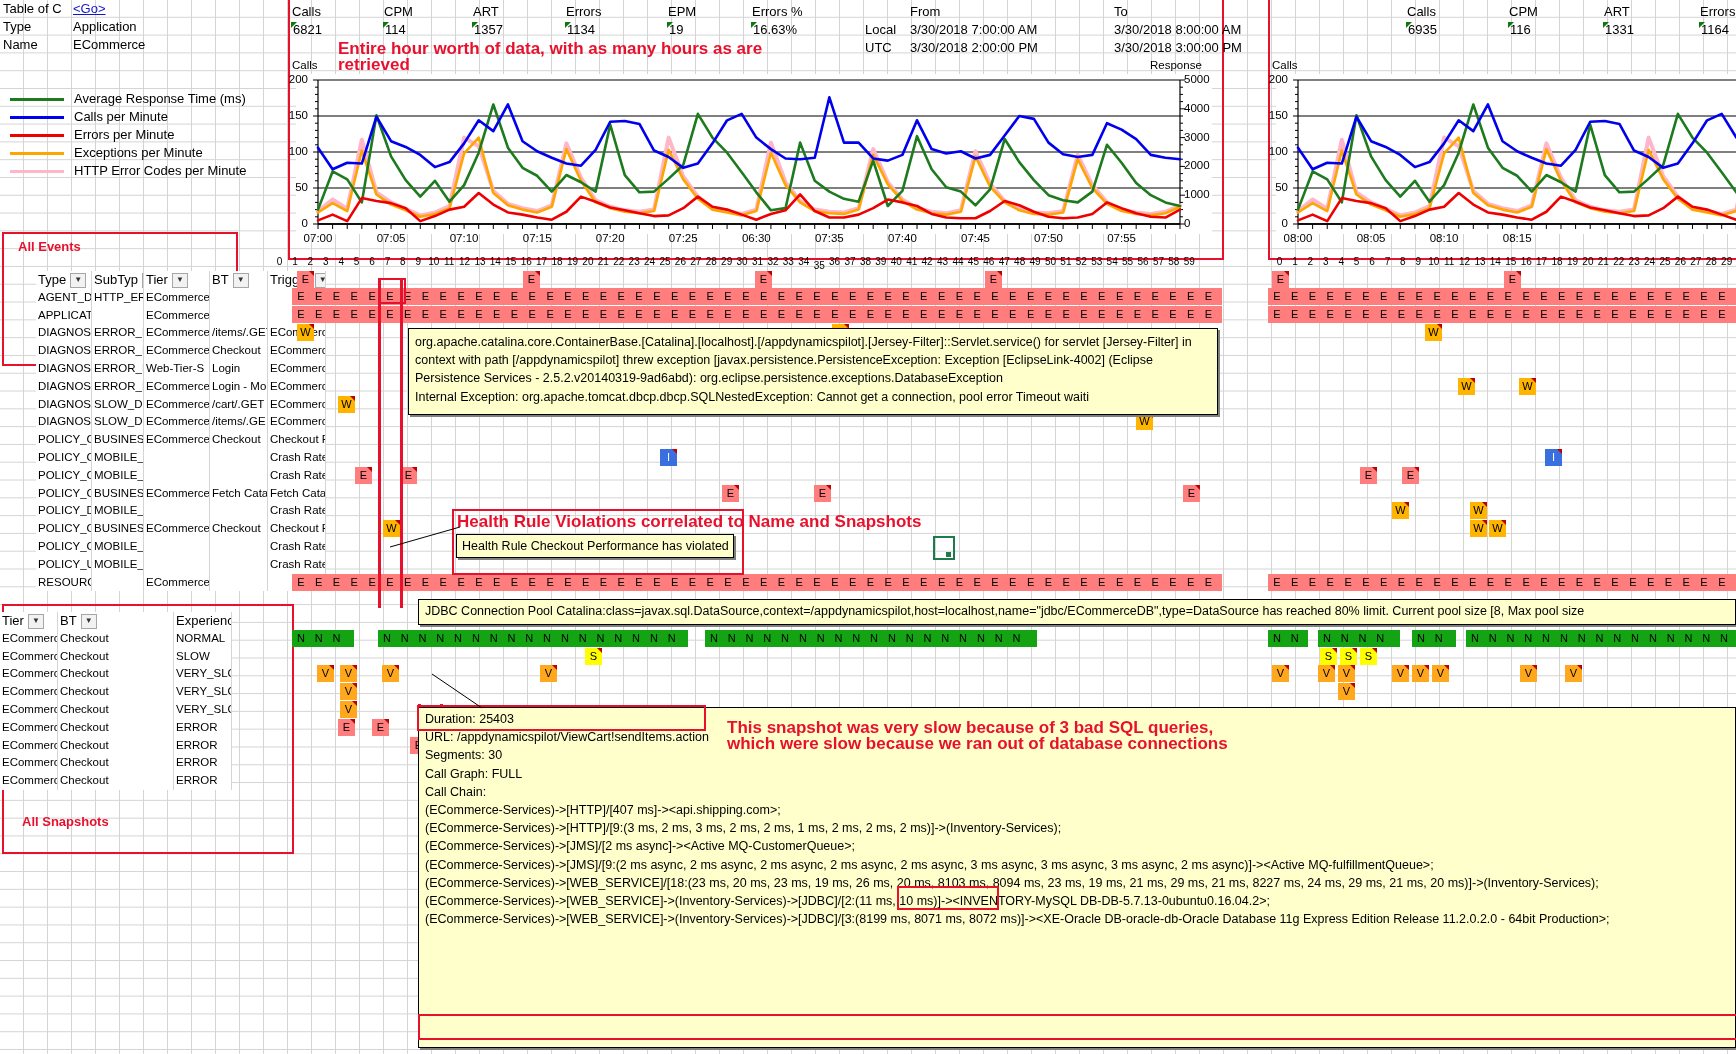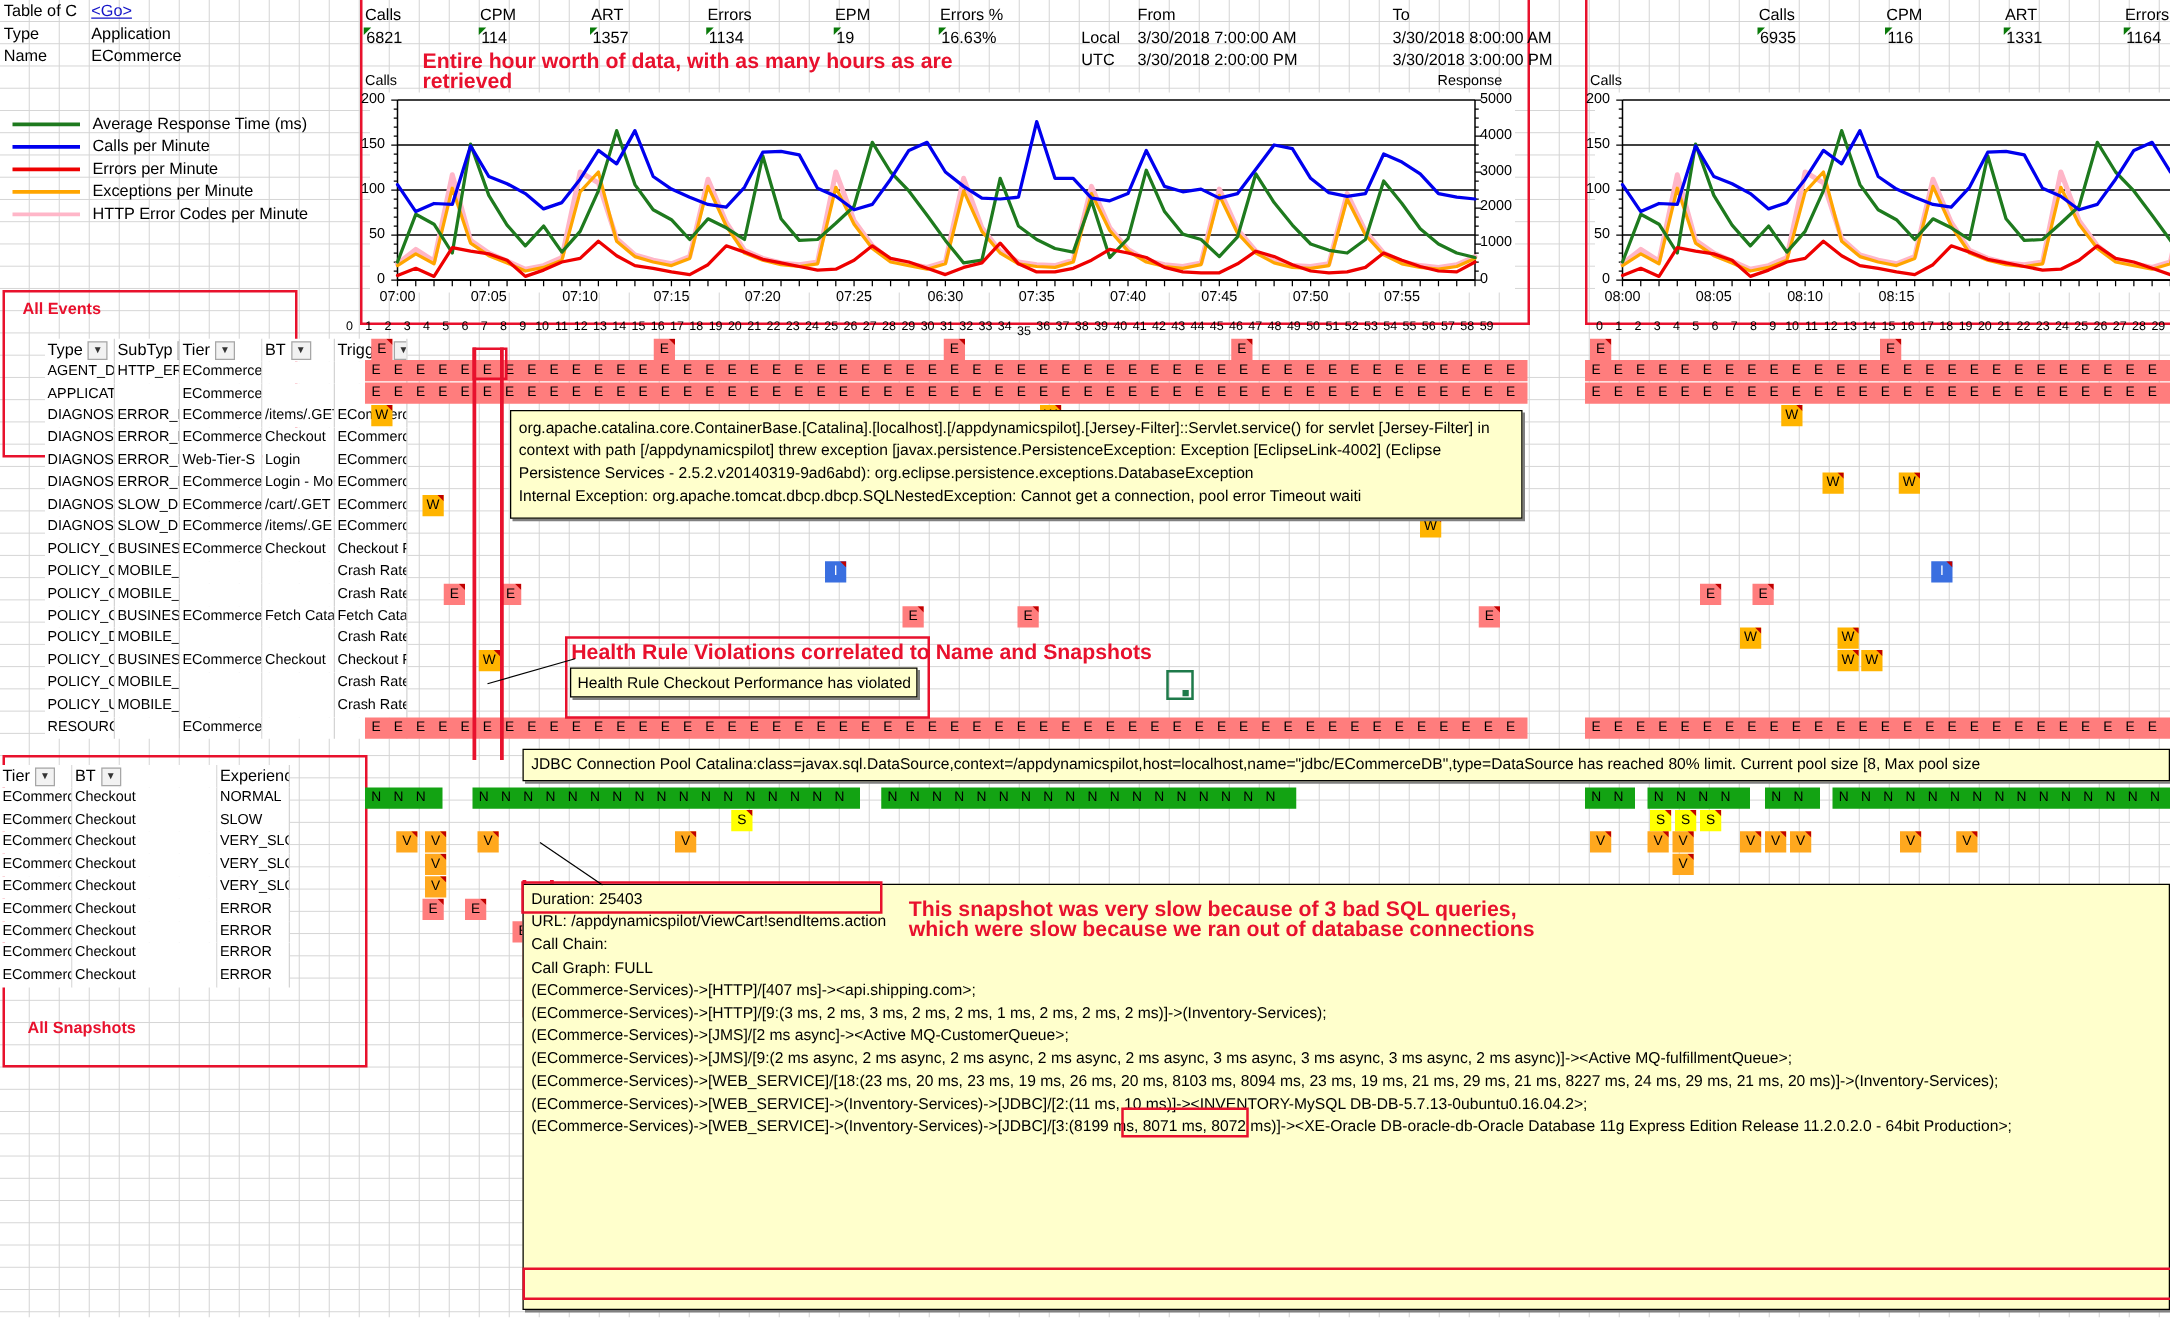--- a/index.html
+++ b/index.html
@@ -838,6 +838,7 @@
 <div class="callout" style="left:418px;top:707px;width:1318px;height:341px;padding:2px 6px;line-height:18.2px;font-size:12.5px;">
   <div class="calloutline">Duration: 25403</div>
   <div class="calloutline">URL: /appdynamicspilot/ViewCart!sendItems.action</div>
+  <div class="calloutline">Segments: 30</div>
   <div class="calloutline">Call Chain:</div>
   <div class="calloutline">Call Graph: FULL</div>
   <div class="calloutline">(ECommerce-Services)-&gt;[HTTP]/[407 ms]-&gt;&lt;api.shipping.com&gt;;</div>

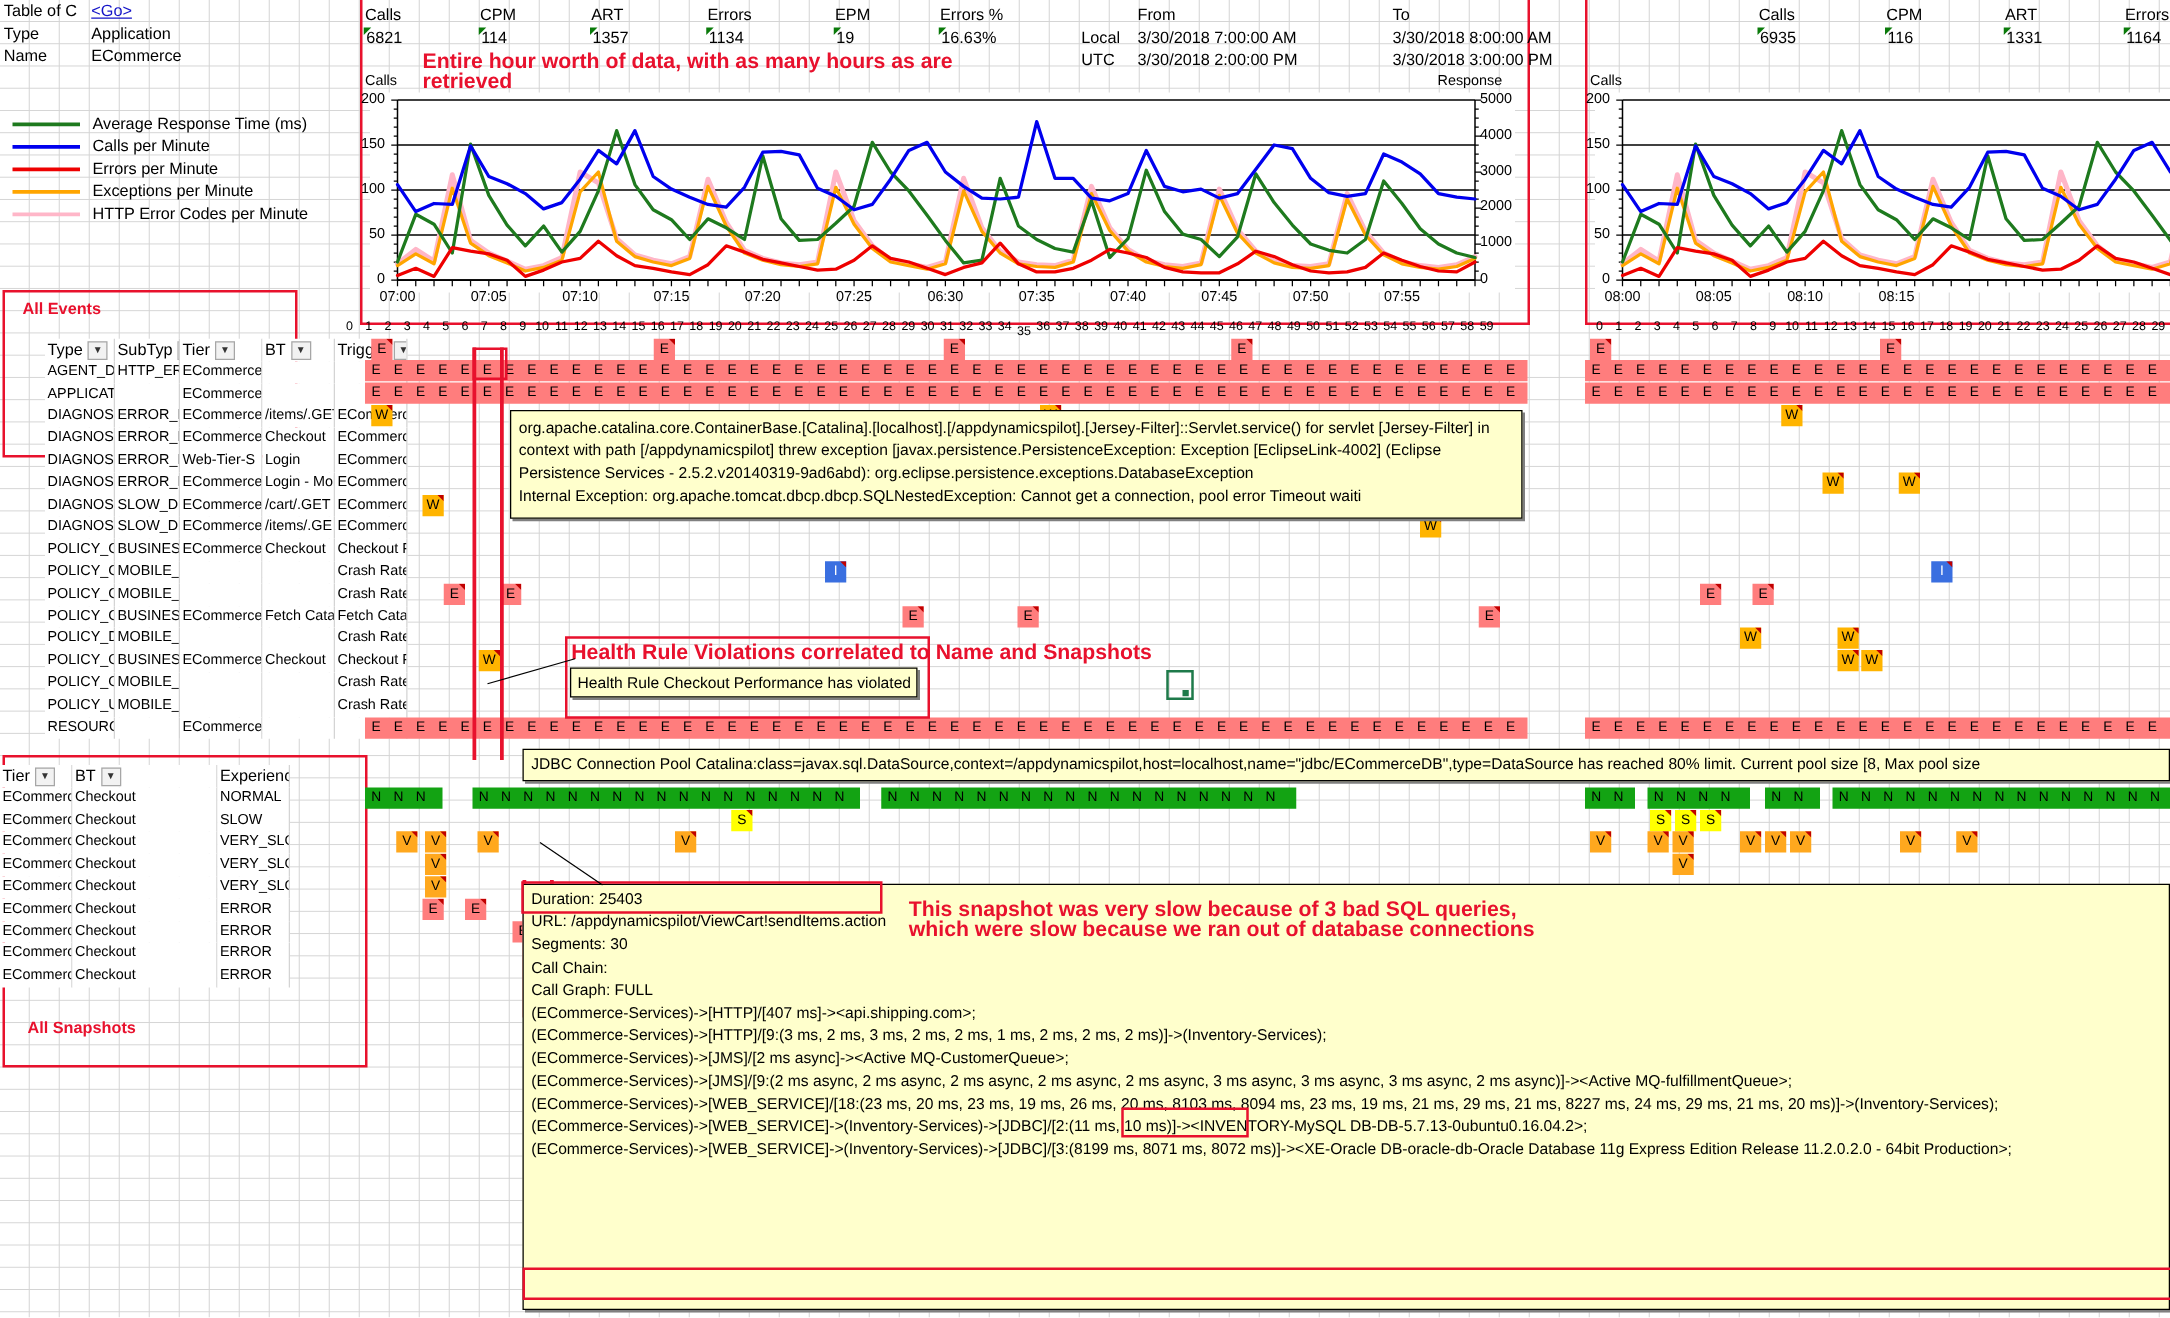--- a/index.html
+++ b/index.html
@@ -839,8 +839,8 @@
   <div class="calloutline">Duration: 25403</div>
   <div class="calloutline">URL: /appdynamicspilot/ViewCart!sendItems.action</div>
   <div class="calloutline">Segments: 30</div>
+  <div class="calloutline">Call Graph: FULL</div>
   <div class="calloutline">Call Chain:</div>
-  <div class="calloutline">Call Graph: FULL</div>
   <div class="calloutline">(ECommerce-Services)-&gt;[HTTP]/[407 ms]-&gt;&lt;api.shipping.com&gt;;</div>
   <div class="calloutline">(ECommerce-Services)-&gt;[HTTP]/[9:(3 ms, 2 ms, 3 ms, 2 ms, 2 ms, 1 ms, 2 ms, 2 ms, 2 ms)]-&gt;(Inventory-Services);</div>
   <div class="calloutline">(ECommerce-Services)-&gt;[JMS]/[2 ms async]-&gt;&lt;Active MQ-CustomerQueue&gt;;</div>

